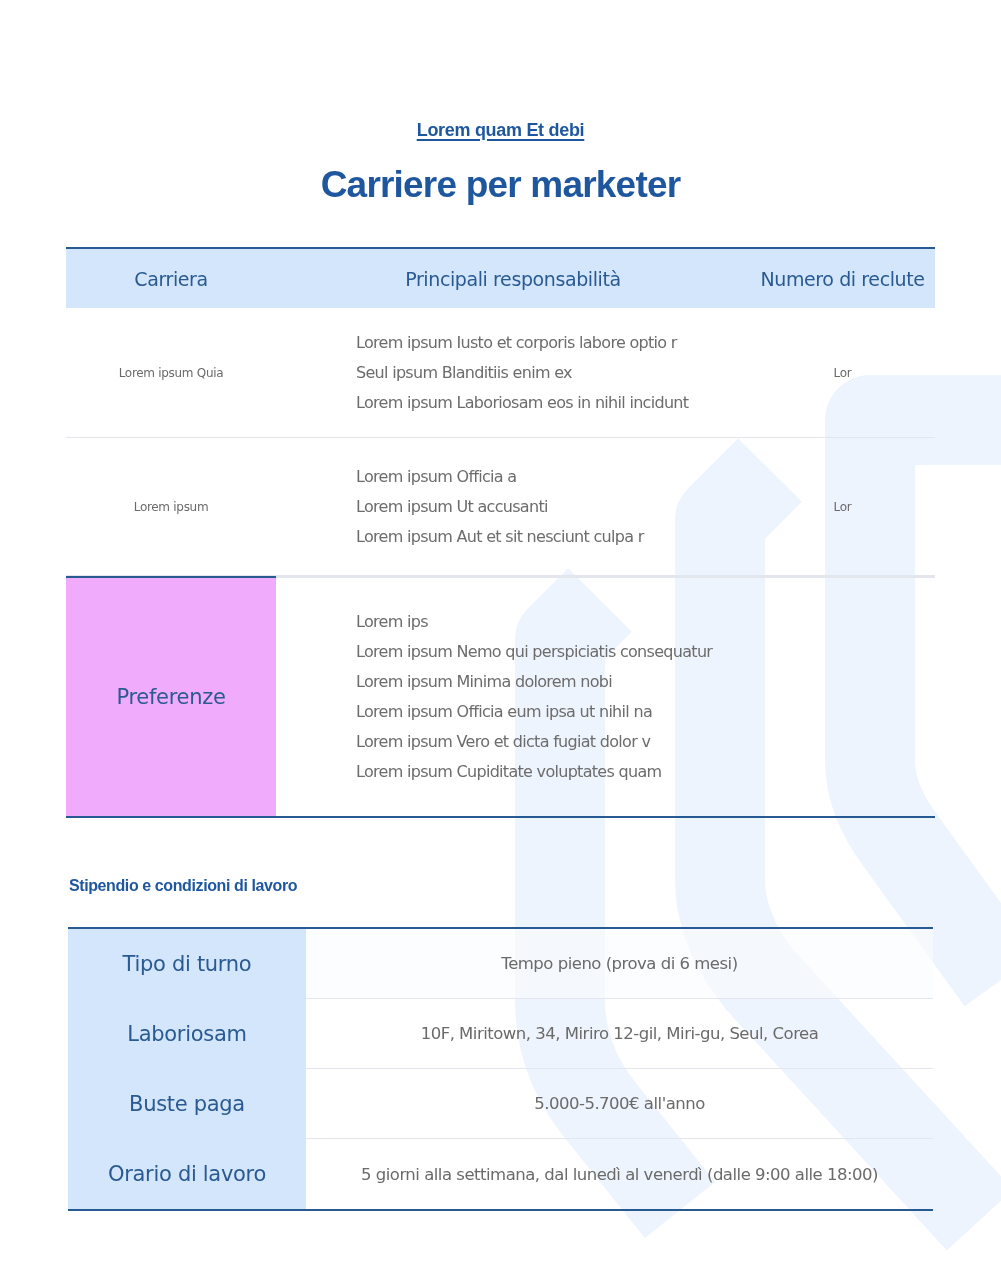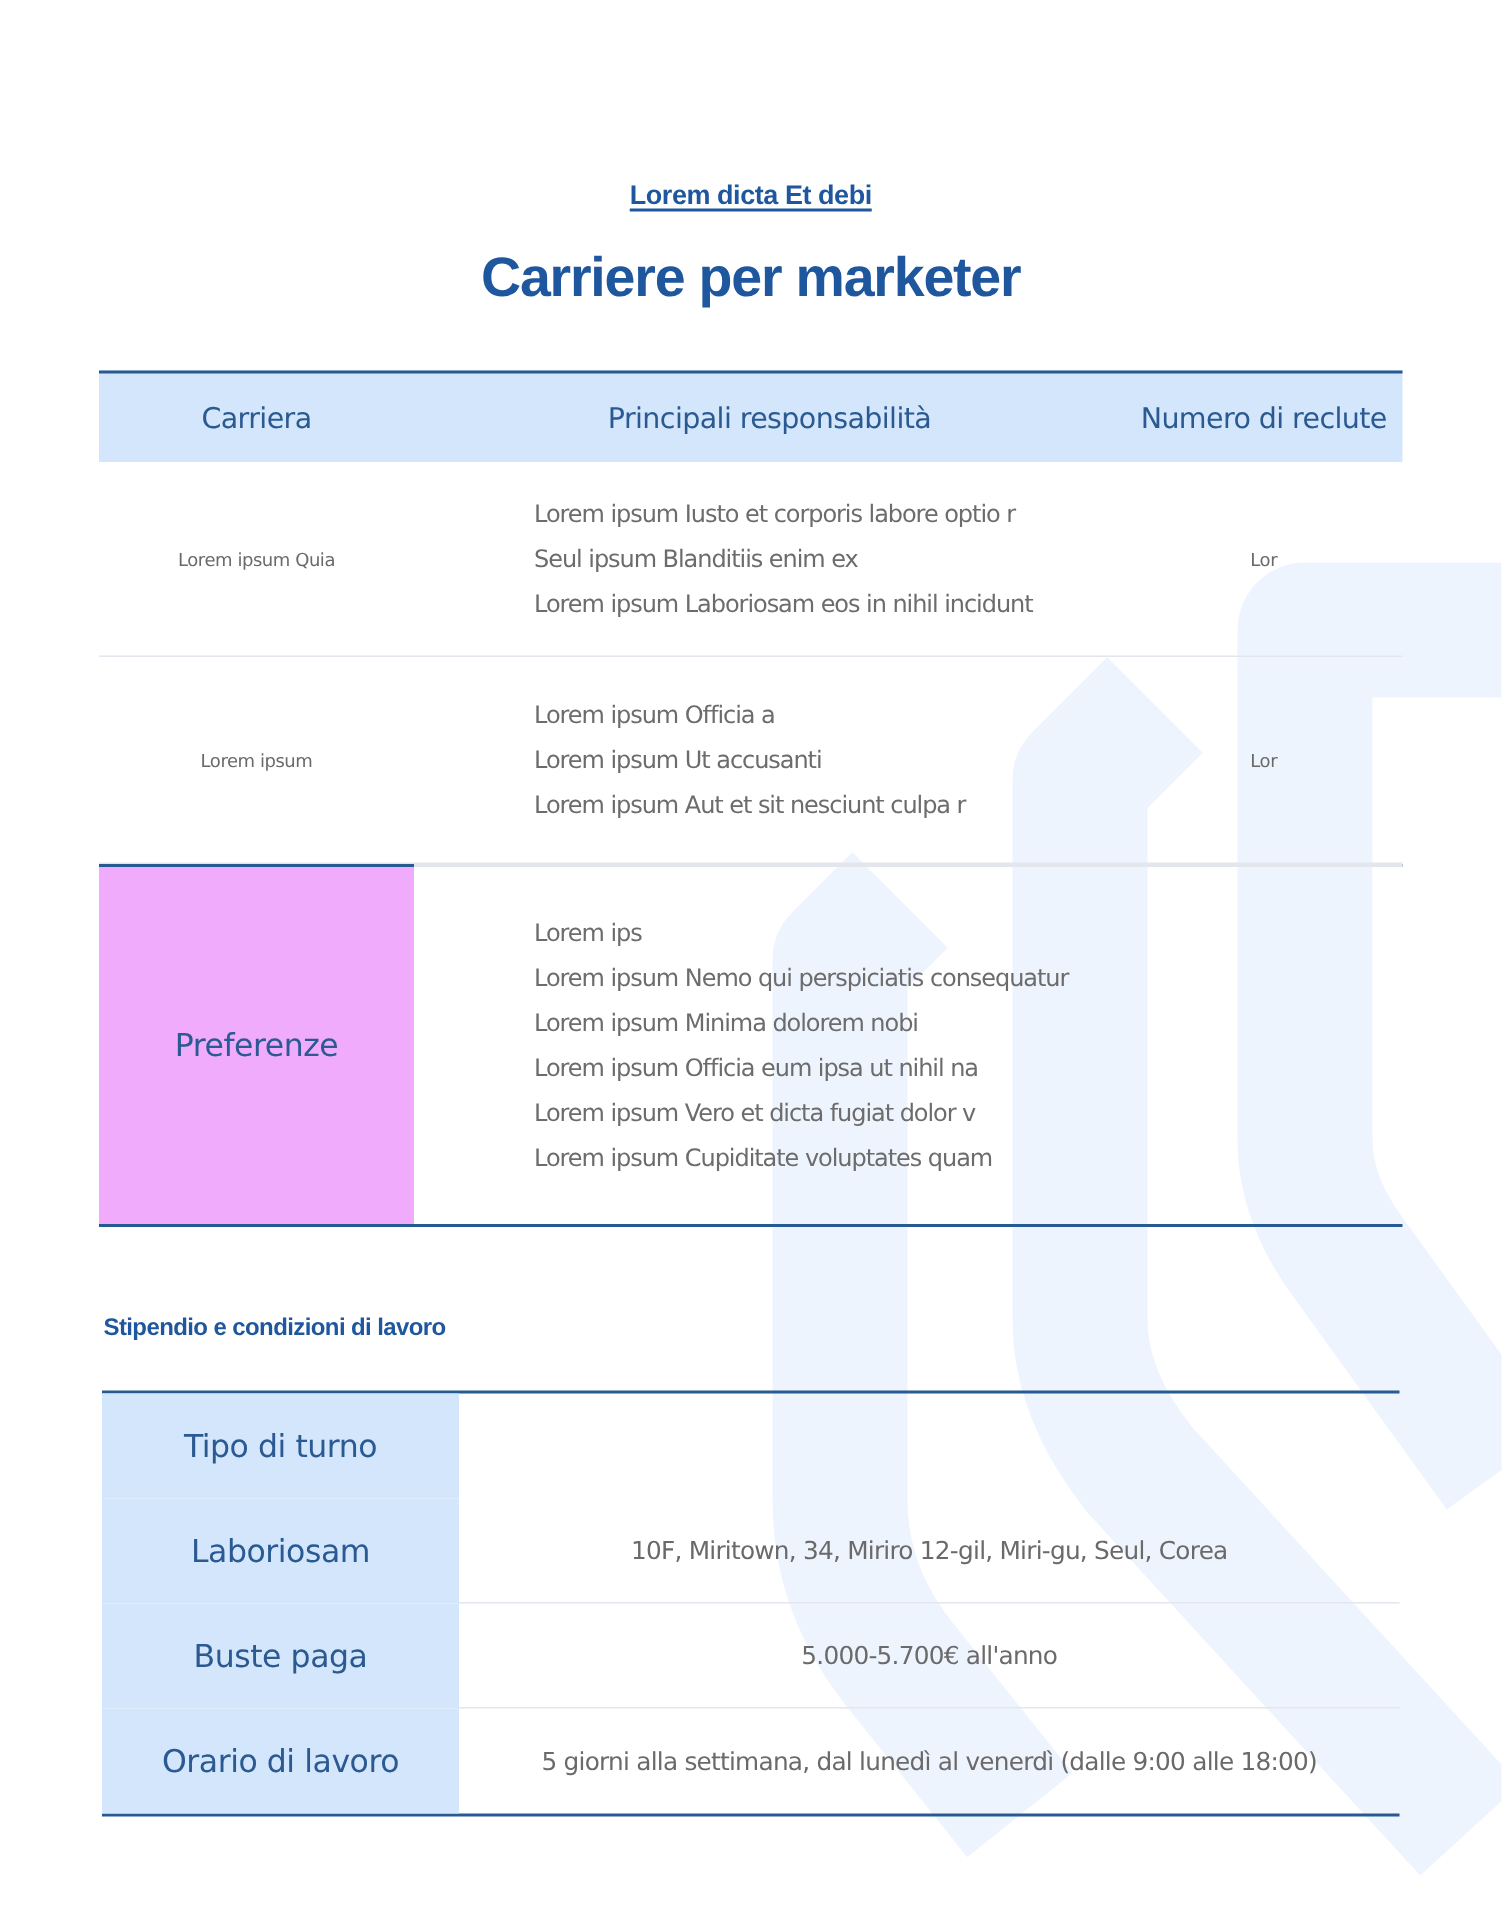--- a/index.html
+++ b/index.html
@@ -196,7 +196,7 @@
 <div class="page">
 
   <div class="kicker">
-    <span>Lorem dicta Et debi</span>
+    <span>Lorem quam Et debi</span>
   </div>
   <h1 class="title">Carriere per marketer</h1>
 

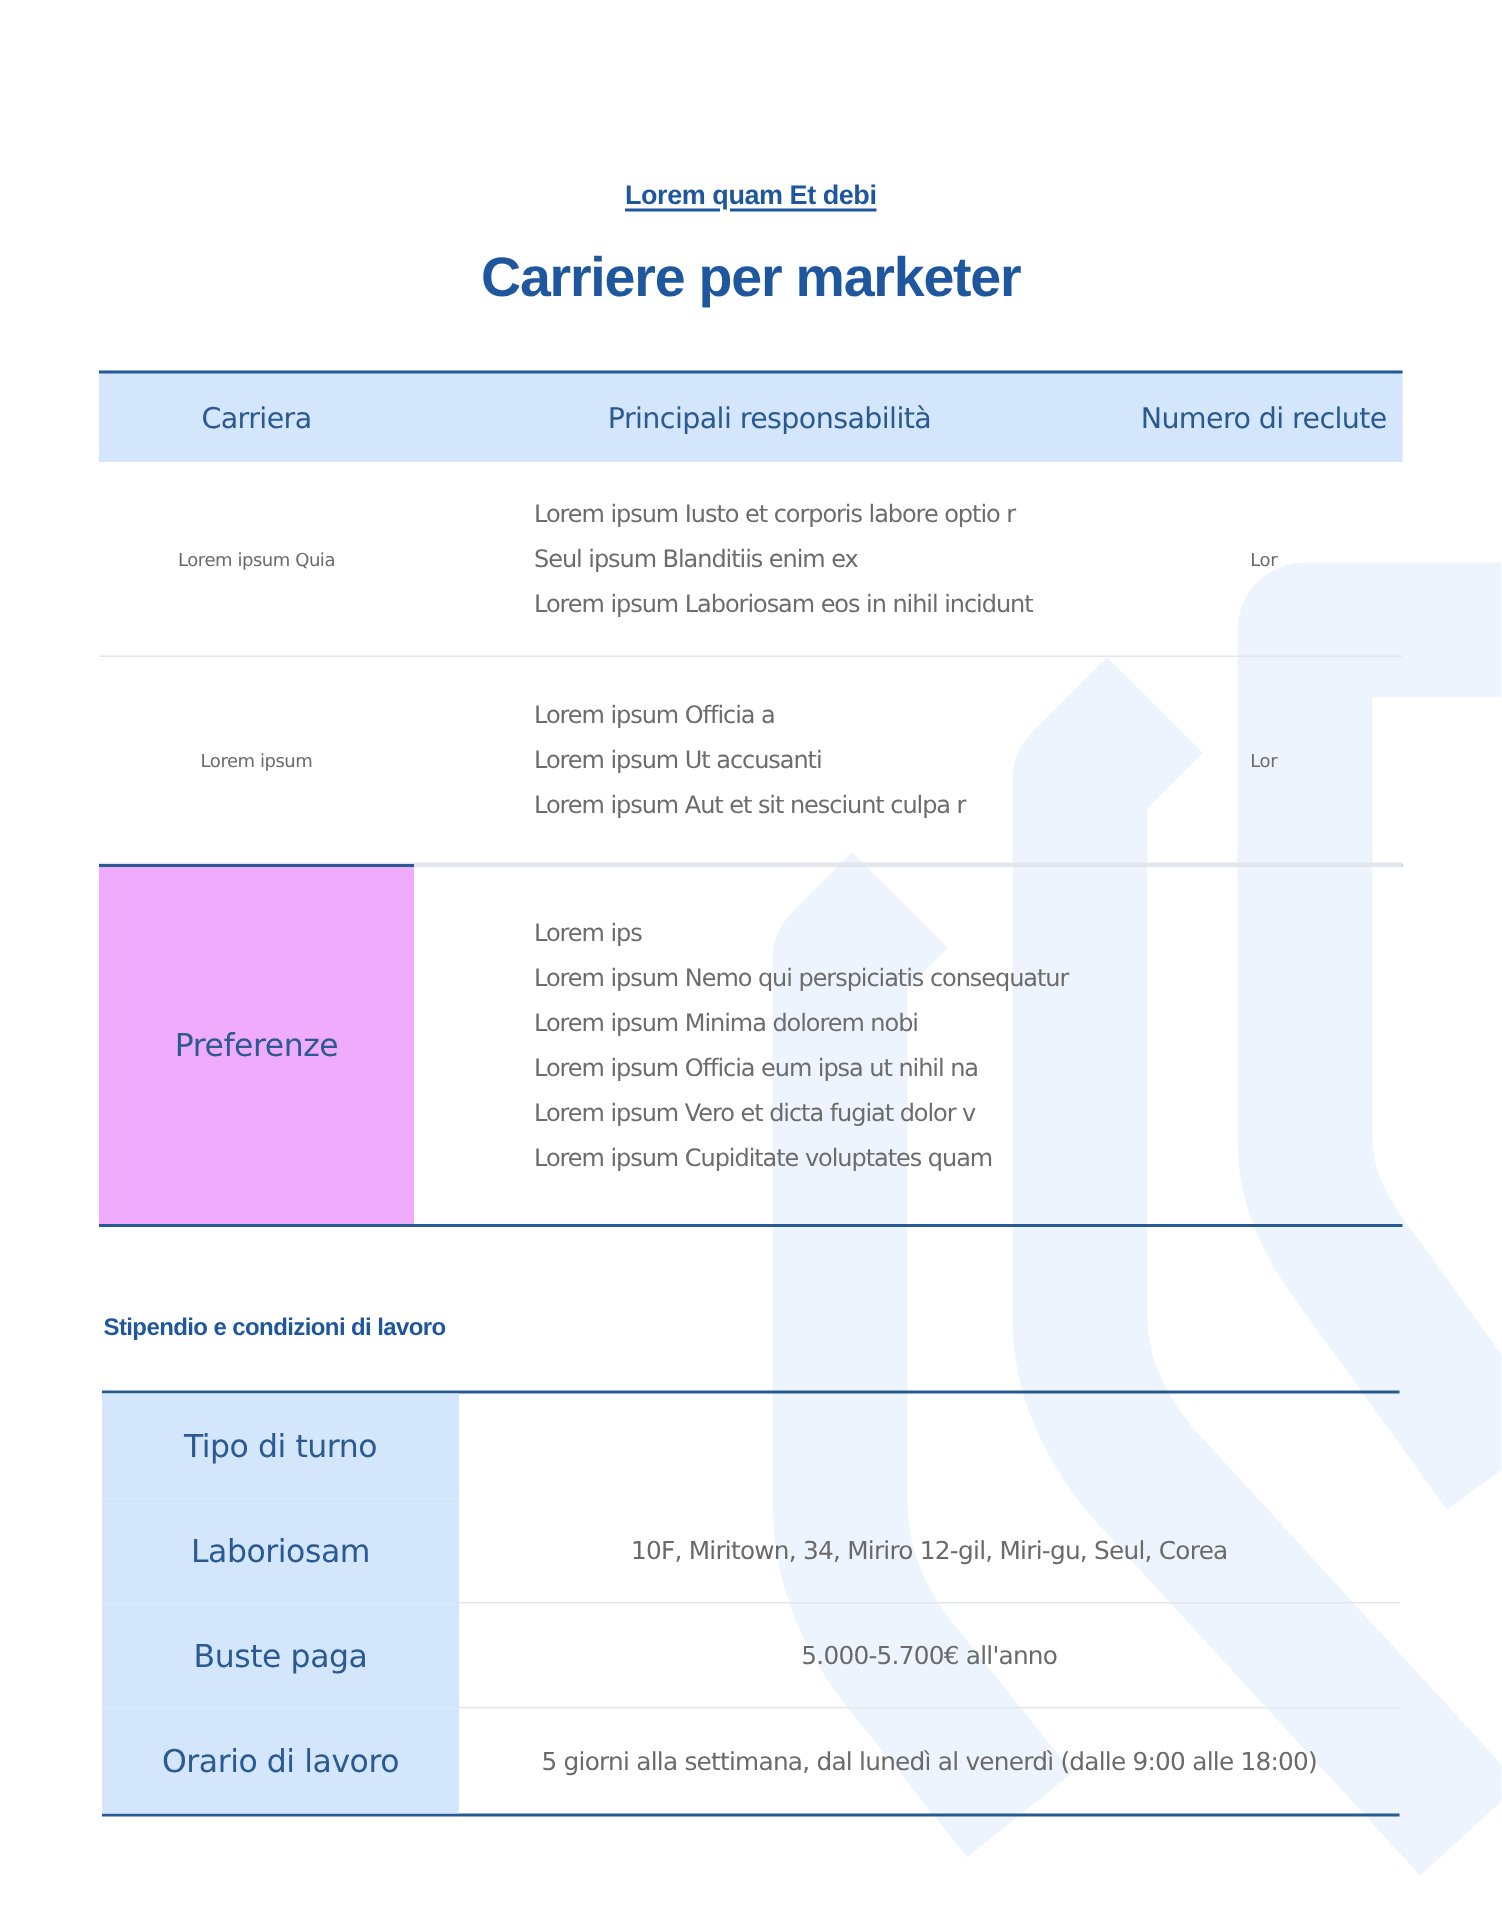--- a/index.html
+++ b/index.html
@@ -246,6 +246,7 @@
   <div class="t2">
     <div class="t2-row">
       <div class="k">Tipo di turno</div>
+      <div class="v tinted">Tempo pieno (prova di 6 mesi)</div>
     </div>
     <div class="t2-row">
       <div class="k">Laboriosam</div>

